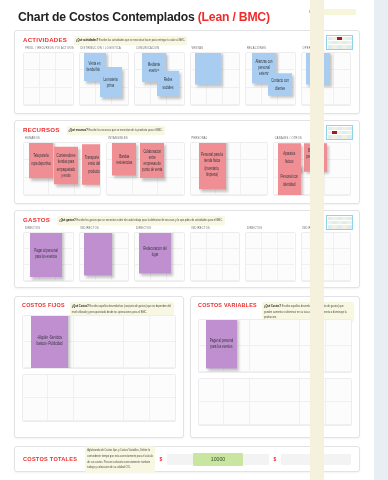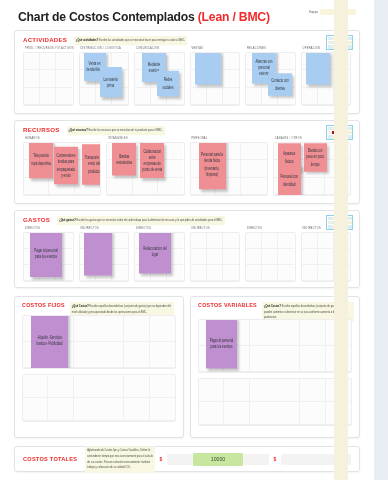--- a/index.html
+++ b/index.html
@@ -9,7 +9,7 @@
     font-family:"Liberation Sans",sans-serif;
     -webkit-font-smoothing:antialiased;
   }
-  .page{position:relative;width:324px;height:480px;background:#eceff4;padding-left:24px;}
+  .page{position:relative;width:324px;height:480px;background:#eceff4;}
   .right-strip{position:absolute;right:0;top:0;width:14px;height:480px;background:#f5f1dd;}
   .sheet{position:absolute;left:0;top:0;width:374px;height:480px;background:#ffffff;}
 

